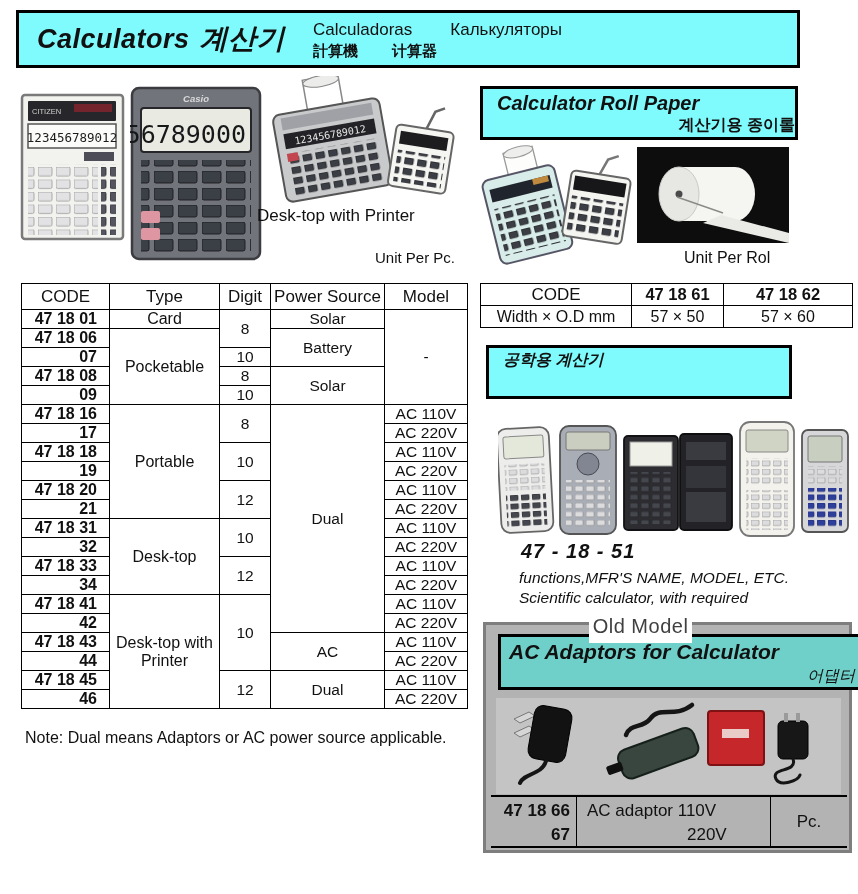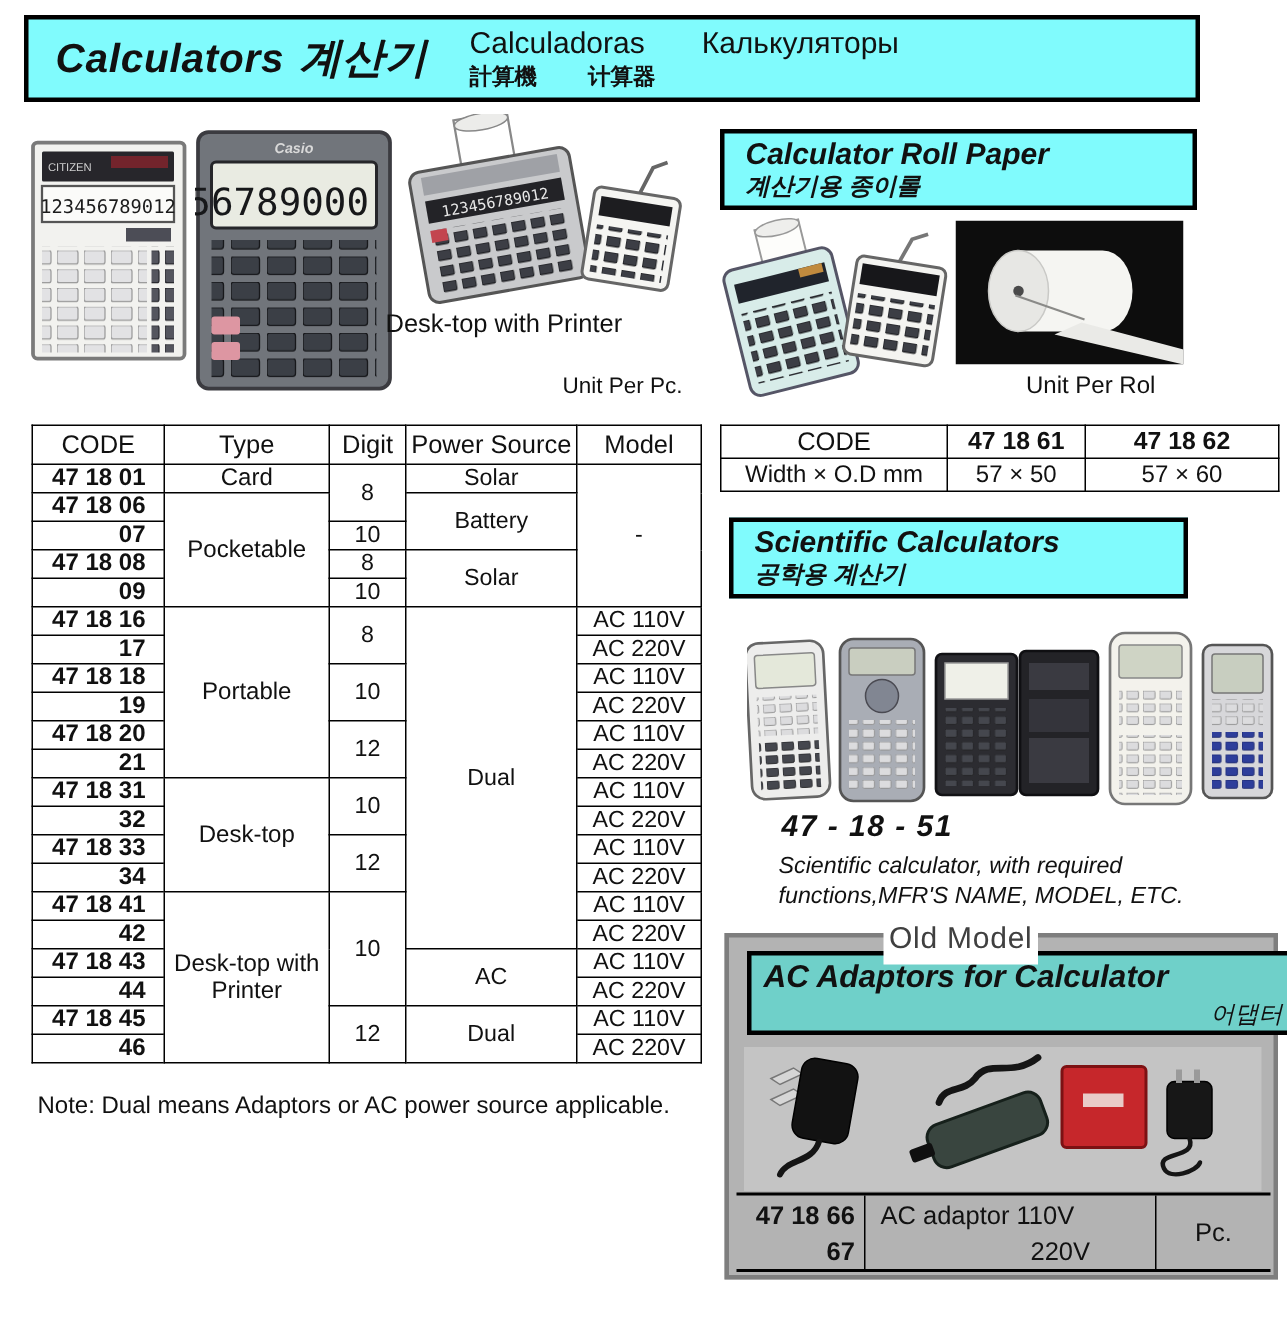--- a/index.html
+++ b/index.html
@@ -18,7 +18,7 @@
   .hdr-title { font-style:italic; font-weight:bold; font-size:27px; padding-left:18px; white-space:nowrap; letter-spacing:0.5px; }
   .hdr-title .ko { font-size:28px; margin-left:10px; }
   .hdr-sub { margin-left:28px; line-height:21px; padding-top:2px; }
-  .hdr-sub .l1 span { font-size:20px; margin-right:38px; }
+  .hdr-sub .l1 span { font-size:17px; margin-right:38px; }
   .hdr-sub .l2 span { font-size:15px; font-weight:bold; margin-right:34px; }
   
   .img { position:absolute; }

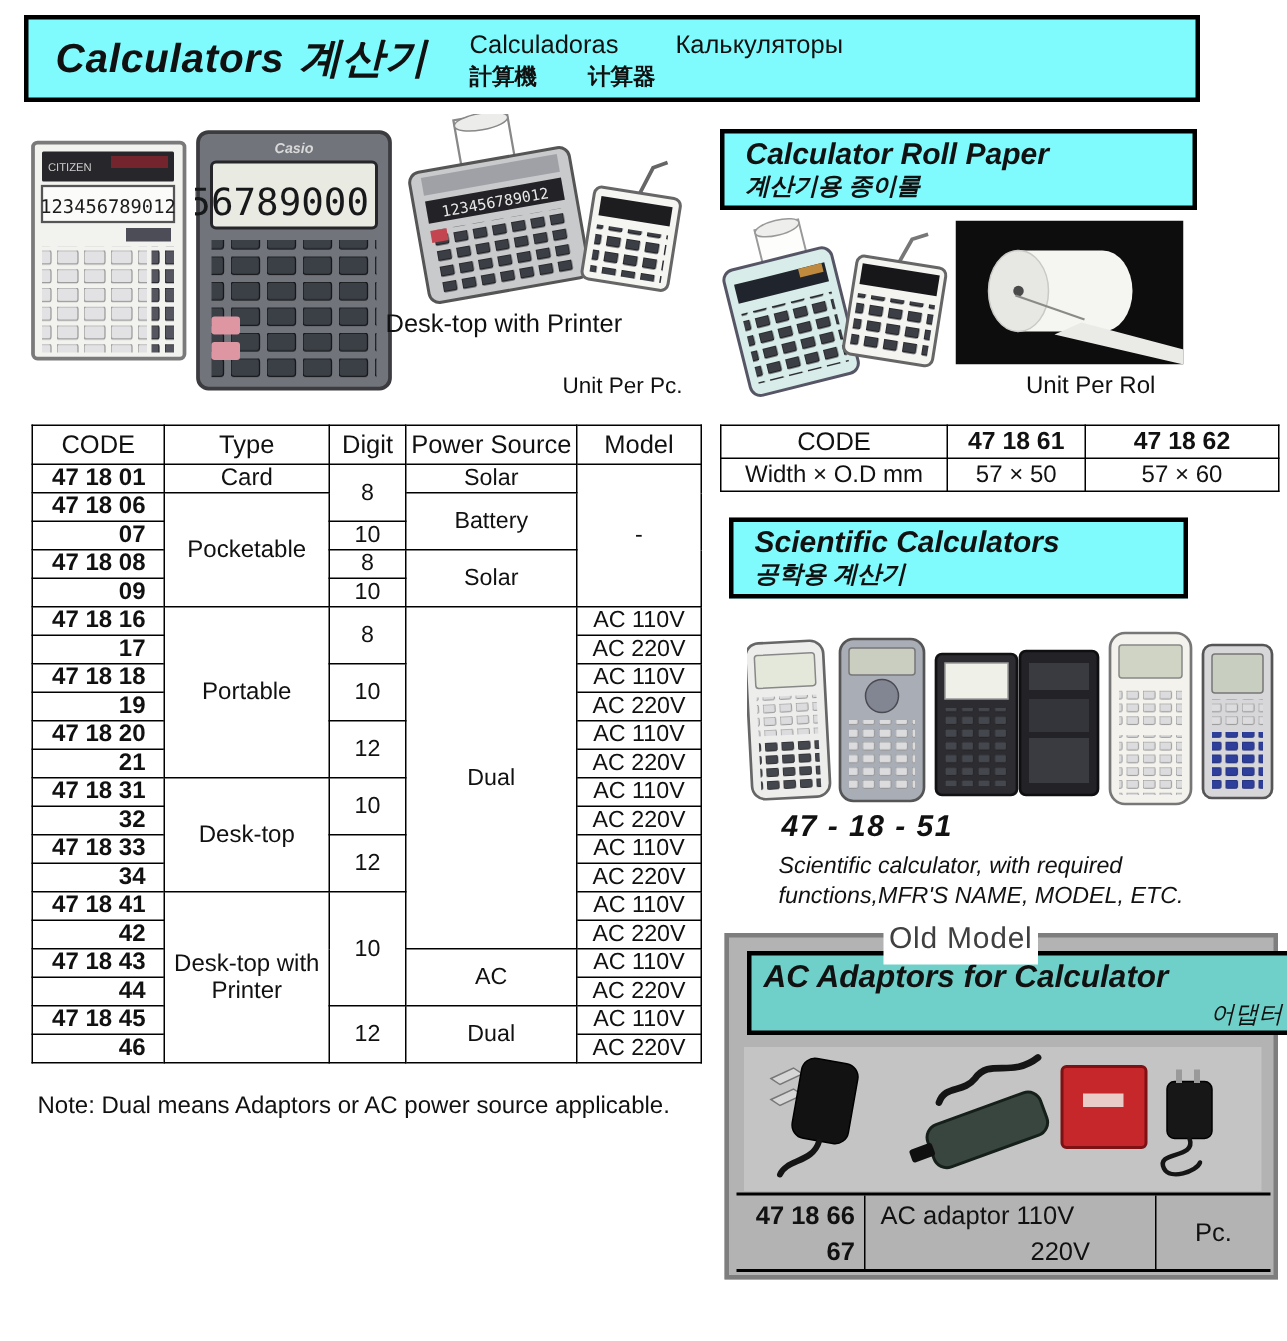--- a/index.html
+++ b/index.html
@@ -40,7 +40,7 @@
     background:#80fbfd; border:3px solid #000; padding:2px 0 0 14px;
   }
   .roll-box .en { font-style:italic; font-weight:bold; font-size:20px; line-height:24px; }
-  .roll-box .ko { font-style:italic; font-weight:bold; font-size:16px; line-height:20px; }
+  .roll-box .ko { font-weight:bold; font-size:16px; line-height:20px;text-align:right; }
   .roll-table { position:absolute; left:480px; top:283px; border-collapse:collapse; table-layout:fixed; width:372px; }
   .roll-table td { border:1.6px solid #000; text-align:center; height:22px; font-size:16px; }
   .roll-table td.b { font-weight:bold; font-size:16.5px; }

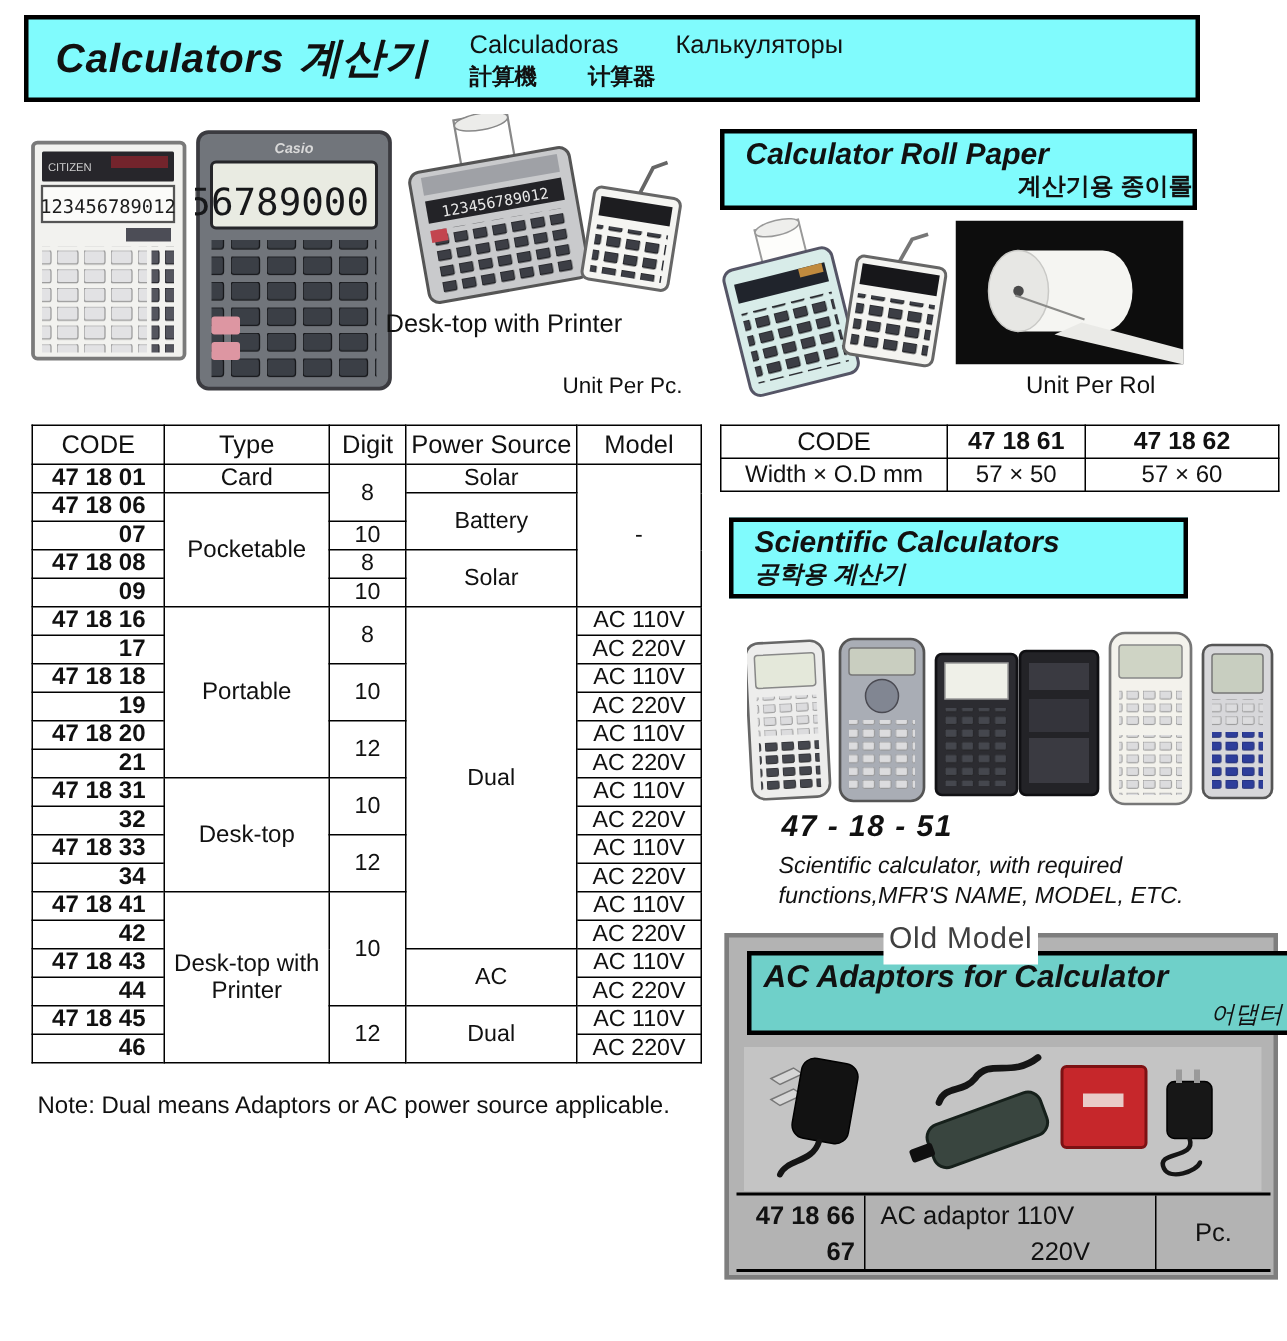--- a/index.html
+++ b/index.html
@@ -345,7 +345,6 @@
     </table>
 
   <div class="sci-box">
-    <div class="en">Scientific Calculators</div>
     <div class="ko">공학용 계산기</div>
   </div>
 

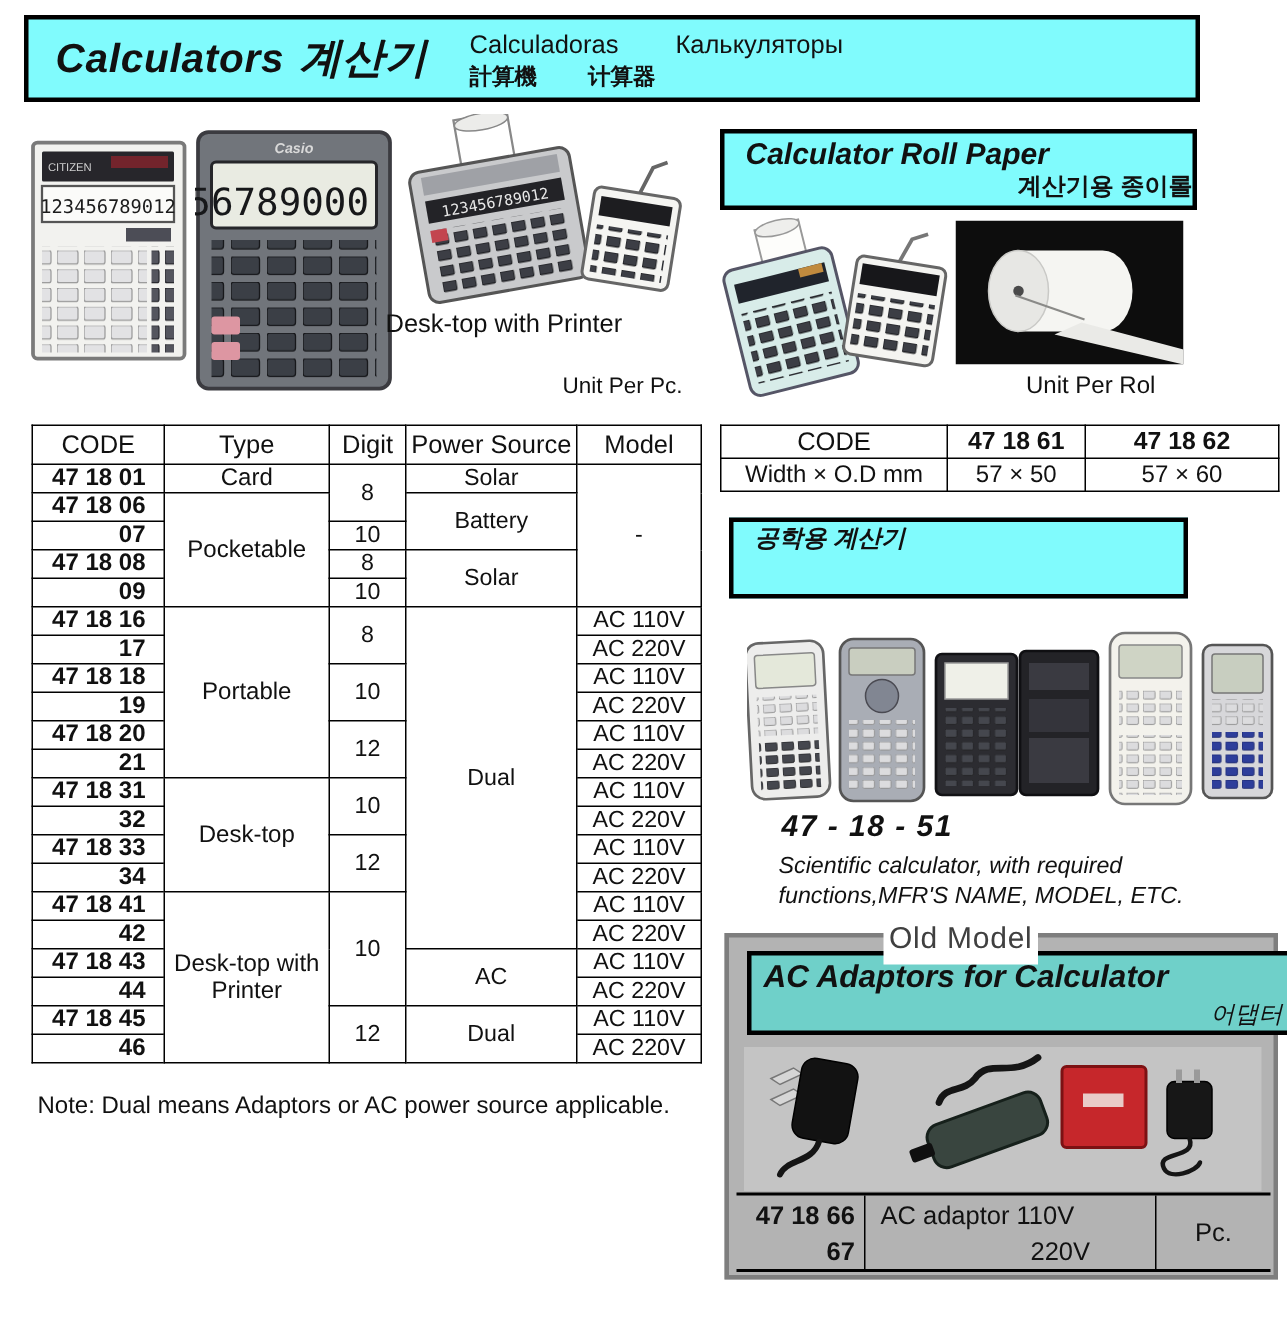--- a/index.html
+++ b/index.html
@@ -389,8 +389,8 @@
 
   <div class="sci-code">47 - 18 - 51</div>
   <div class="sci-desc">
+    <div>functions,MFR'S NAME, MODEL, ETC.</div>
     <div>Scientific calculator, with required</div>
-    <div>functions,MFR'S NAME, MODEL, ETC.</div>
   </div>
 
   <div class="badge">Old Model</div>

